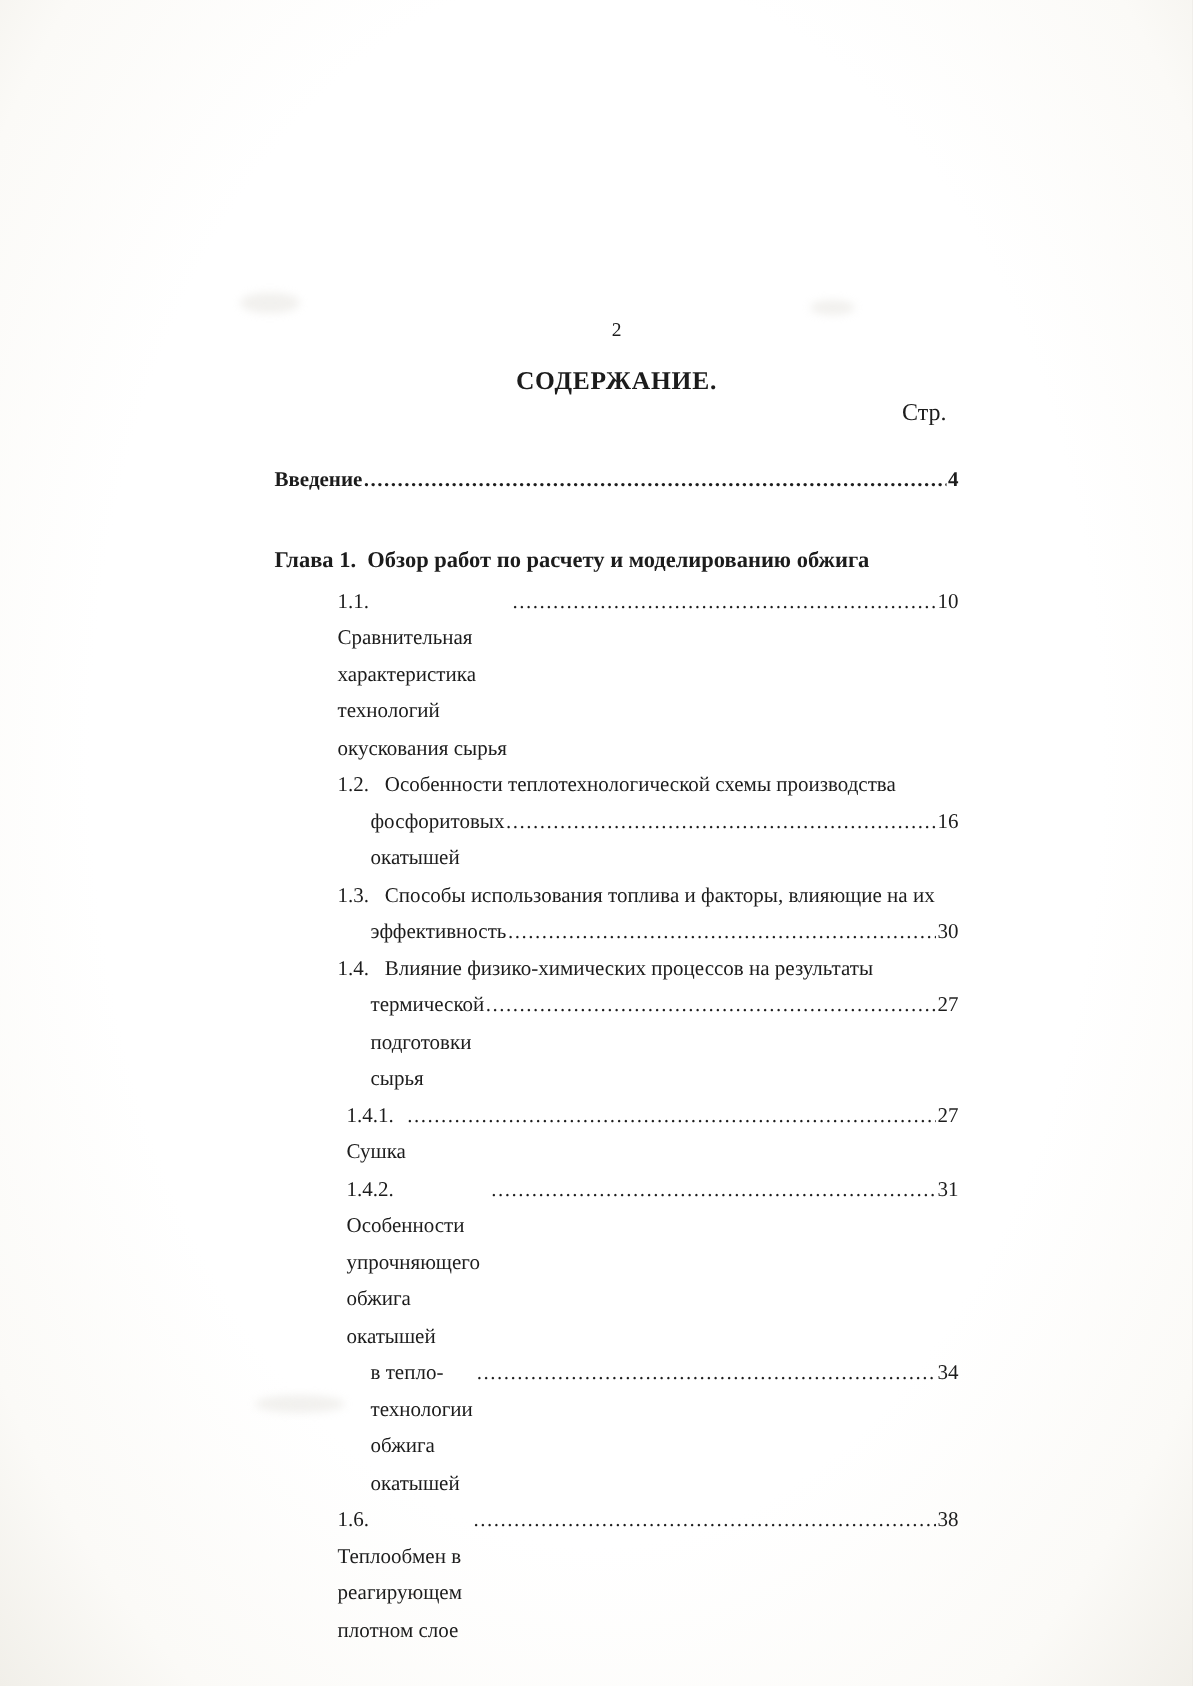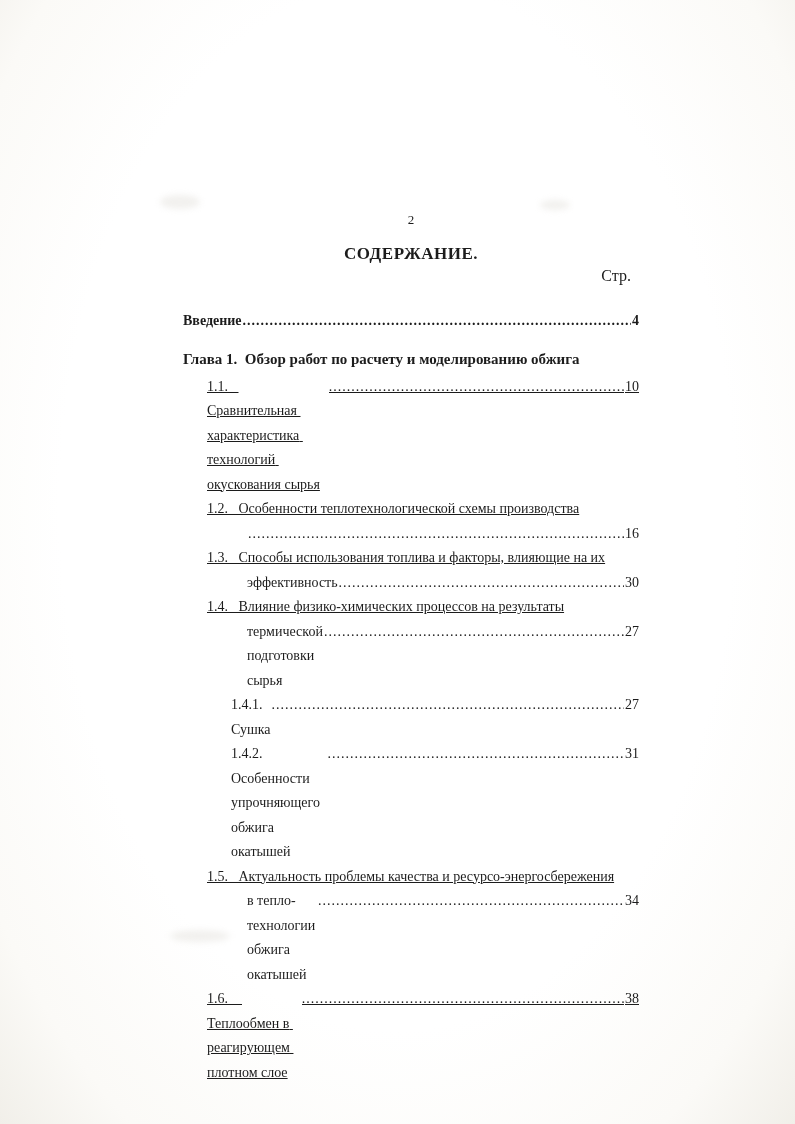--- a/index.html
+++ b/index.html
@@ -66,7 +66,7 @@
     font-size:15px;
     line-height:27px;
   }
-  .kind-chapter{margin-top:12px;margin-bottom:2px;}
+  .kind-chapter{margin-top:27px;margin-bottom:2px;}
   .indent-root{margin-left:0;}
   .indent-l1{margin-left:24px;text-decoration:underline;}
   .indent-l1cont{margin-left:64px;}

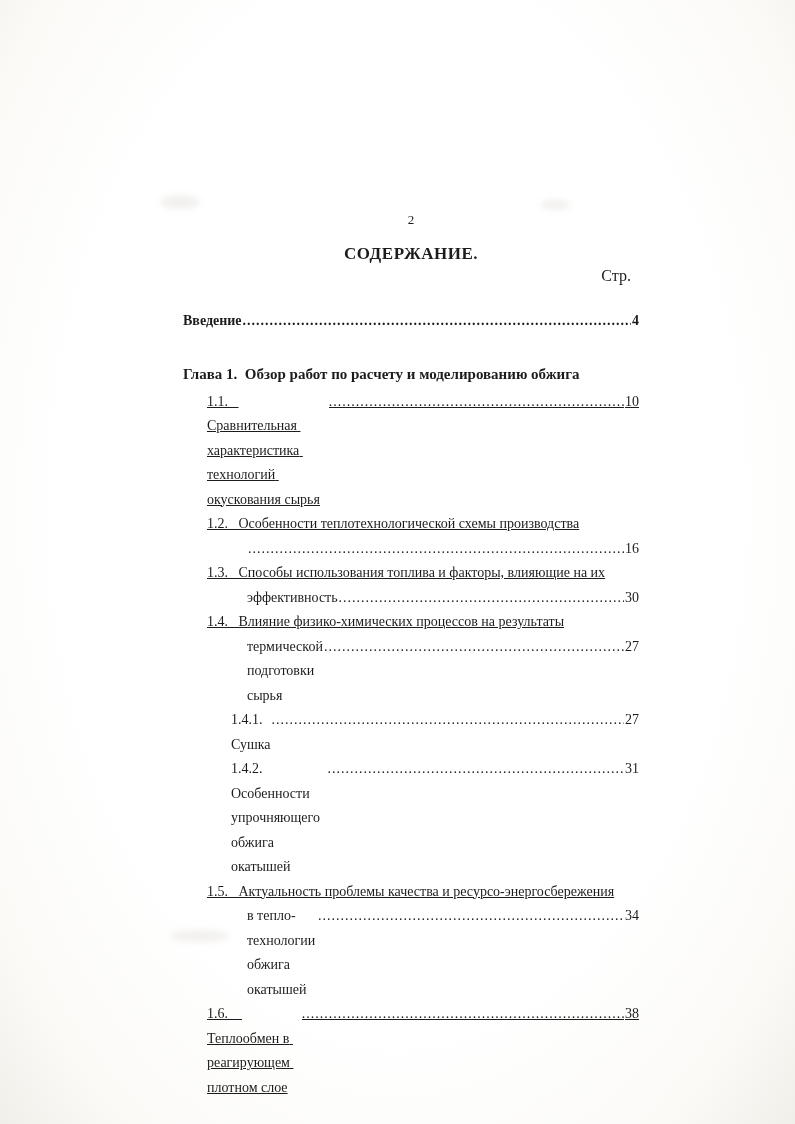--- a/index.html
+++ b/index.html
@@ -68,7 +68,7 @@
   }
   .kind-chapter{margin-top:27px;margin-bottom:2px;}
   .indent-root{margin-left:0;}
-  .indent-l1{margin-left:24px;text-decoration:underline;}
+  .indent-l1{margin-left:42px;}
   .indent-l1cont{margin-left:64px;}
   .indent-l2{margin-left:48px;}
 </style>

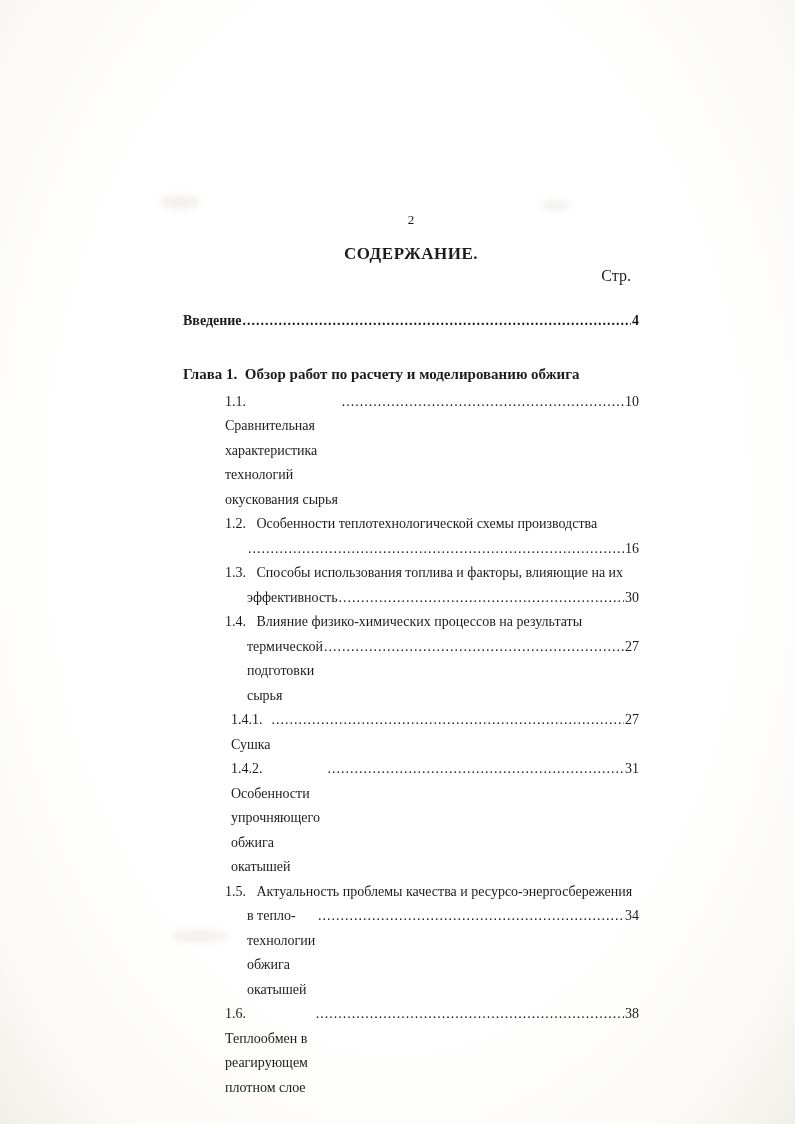--- a/index.html
+++ b/index.html
@@ -96,7 +96,7 @@
         </div>
         <div class="toc-entry kind-item">
           <div class="toc-line indent-l1"><span class="toc-text">1.2.   Особенности теплотехнологической схемы производства</span></div>
-          <div class="toc-line indent-l1cont"><span class="dot-leader">............................................................................................................................................................................................................................</span><span class="toc-page">16</span></div>
+          <div class="toc-line indent-l1cont"><span class="toc-text">фосфоритовых окатышей</span><span class="dot-leader">............................................................................................................................................................................................................................</span><span class="toc-page">16</span></div>
         </div>
         <div class="toc-entry kind-item">
           <div class="toc-line indent-l1"><span class="toc-text">1.3.   Способы использования топлива и факторы, влияющие на их</span></div>

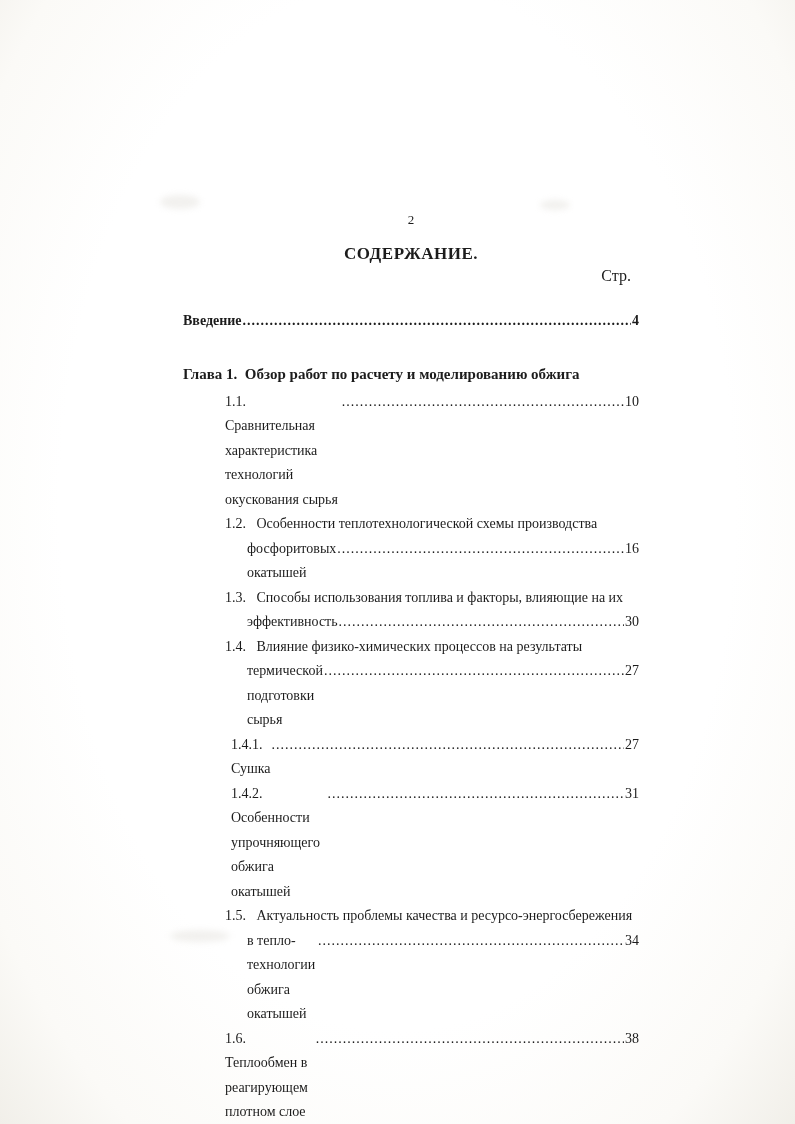--- a/index.html
+++ b/index.html
@@ -113,7 +113,6 @@
           <div class="toc-line indent-l2"><span class="toc-text">1.4.2.  Особенности упрочняющего обжига окатышей</span><span class="dot-leader">............................................................................................................................................................................................................................</span><span class="toc-page">31</span></div>
         </div>
         <div class="toc-entry kind-item">
-          <div class="toc-line indent-l1"><span class="toc-text">1.5.   Актуальность проблемы качества и ресурсо-энергосбережения</span></div>
           <div class="toc-line indent-l1cont"><span class="toc-text">в тепло-технологии обжига окатышей</span><span class="dot-leader">............................................................................................................................................................................................................................</span><span class="toc-page">34</span></div>
         </div>
         <div class="toc-entry kind-item">

